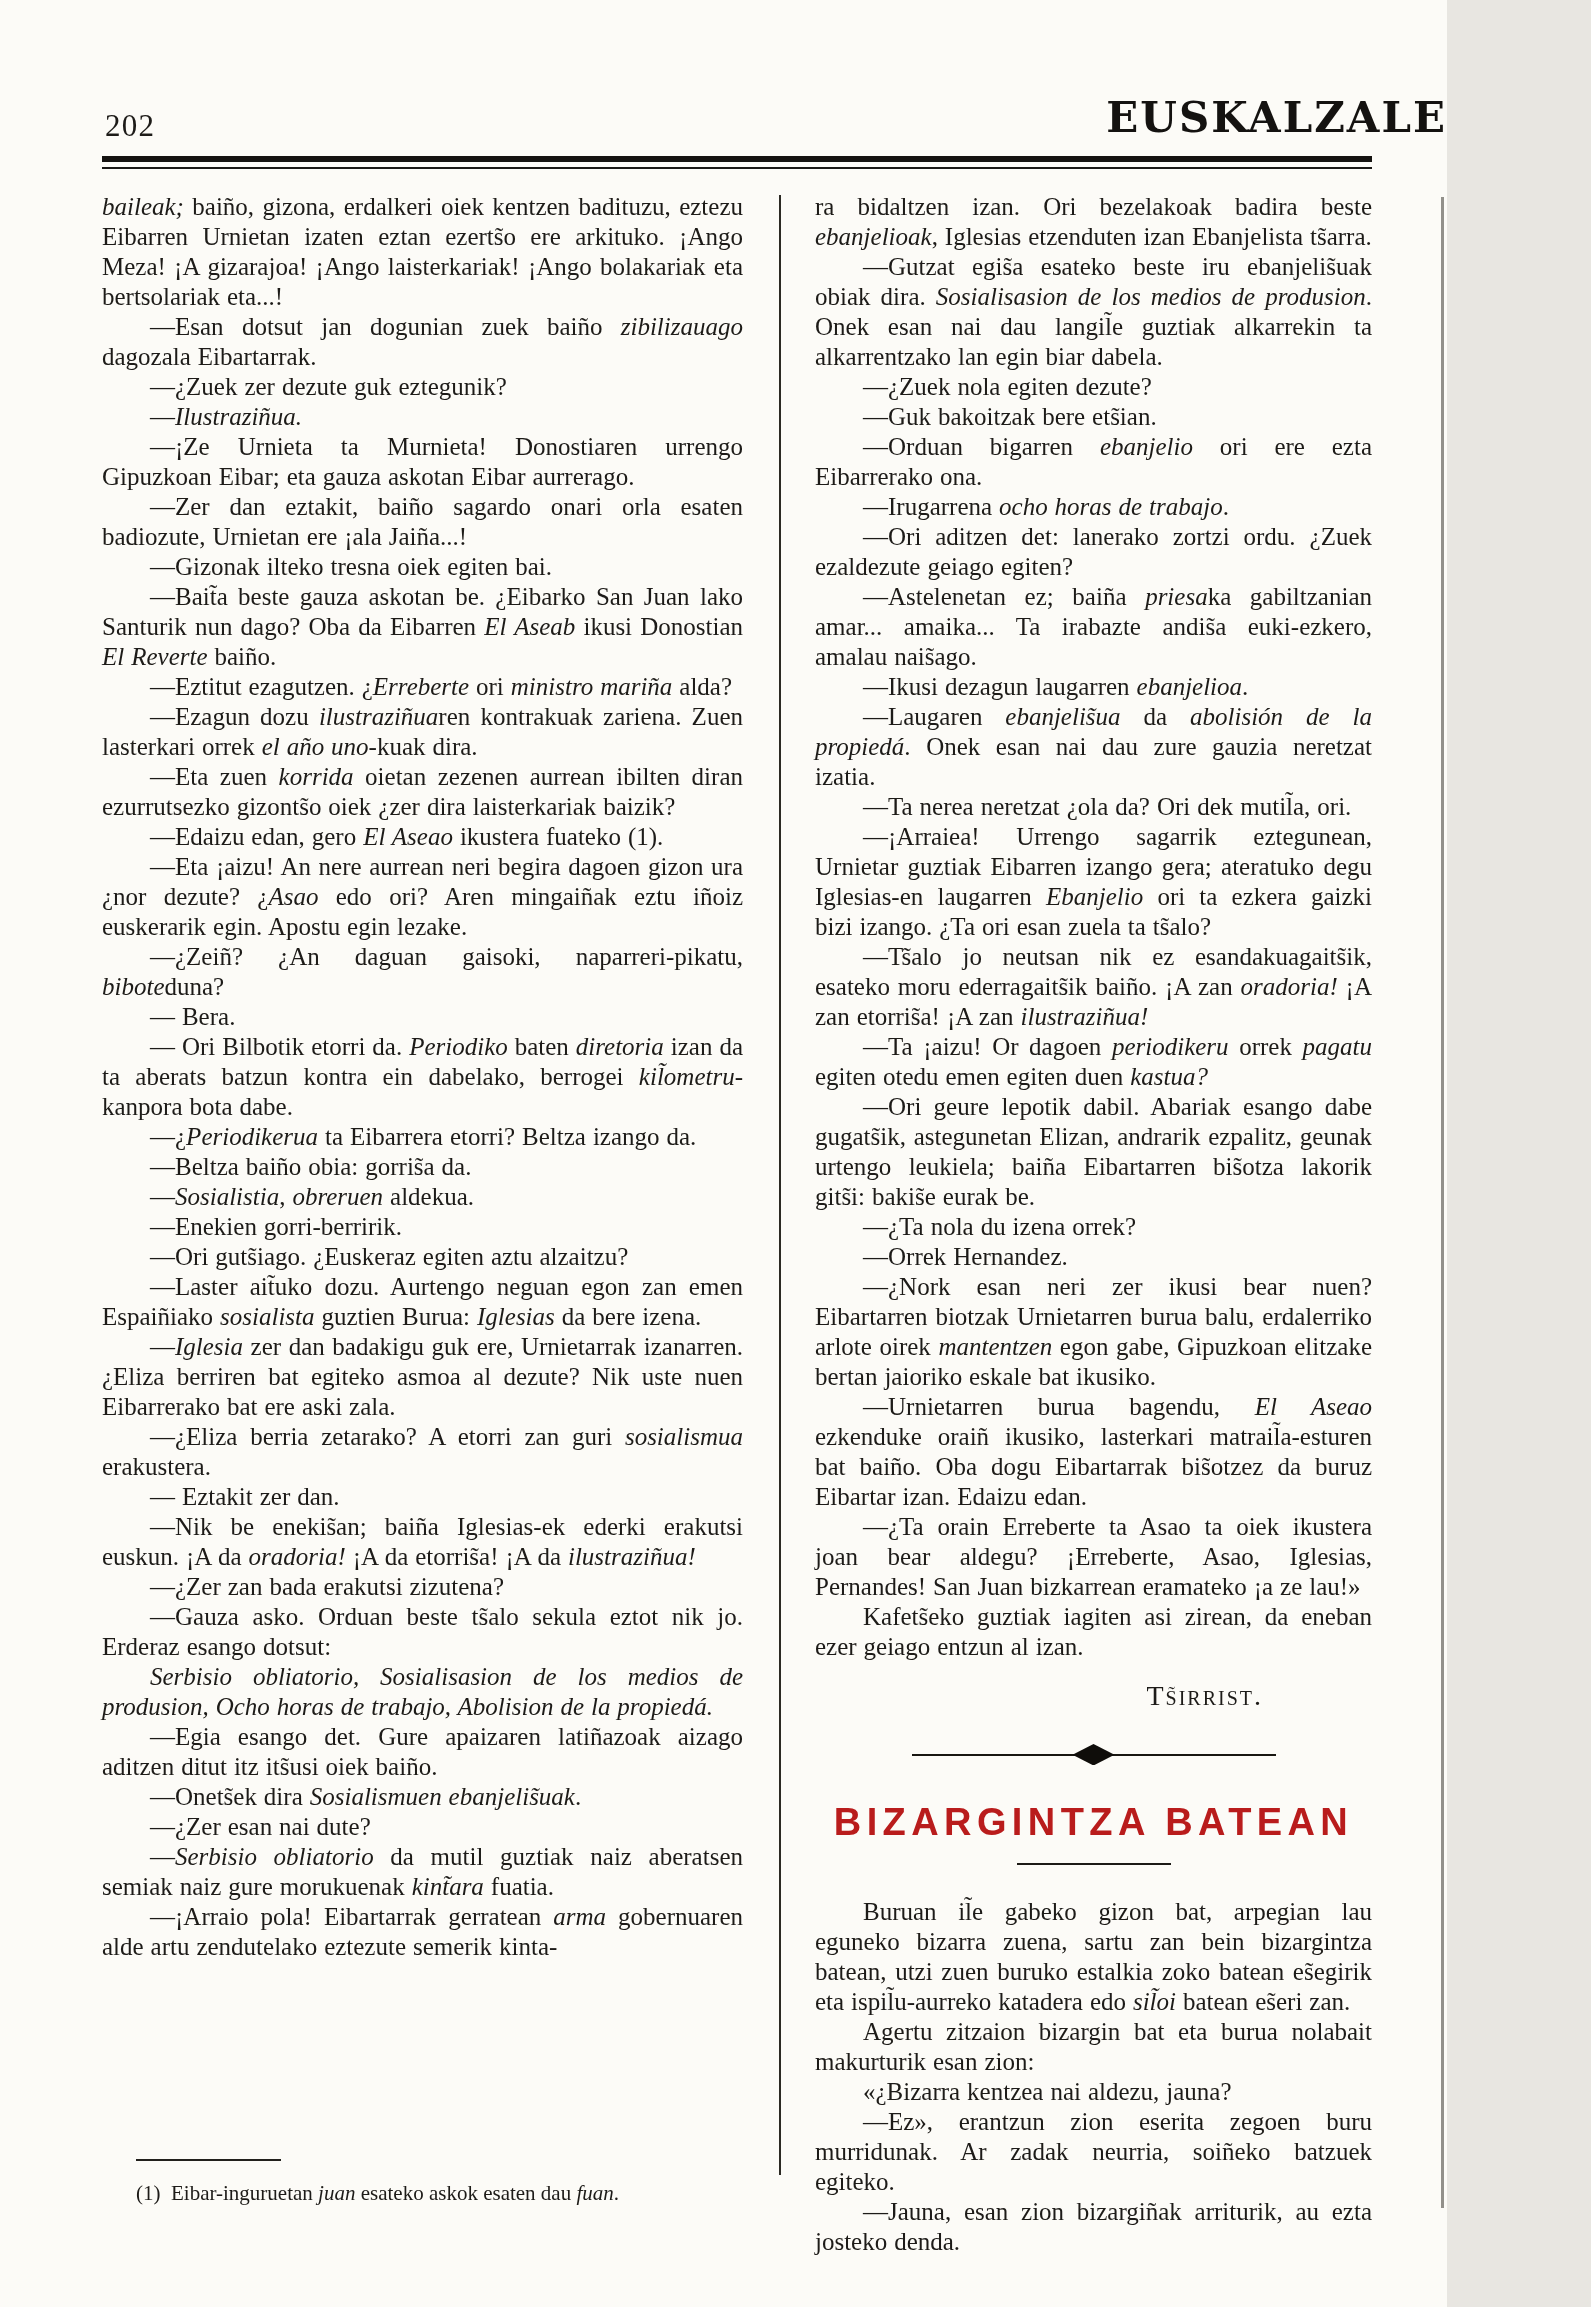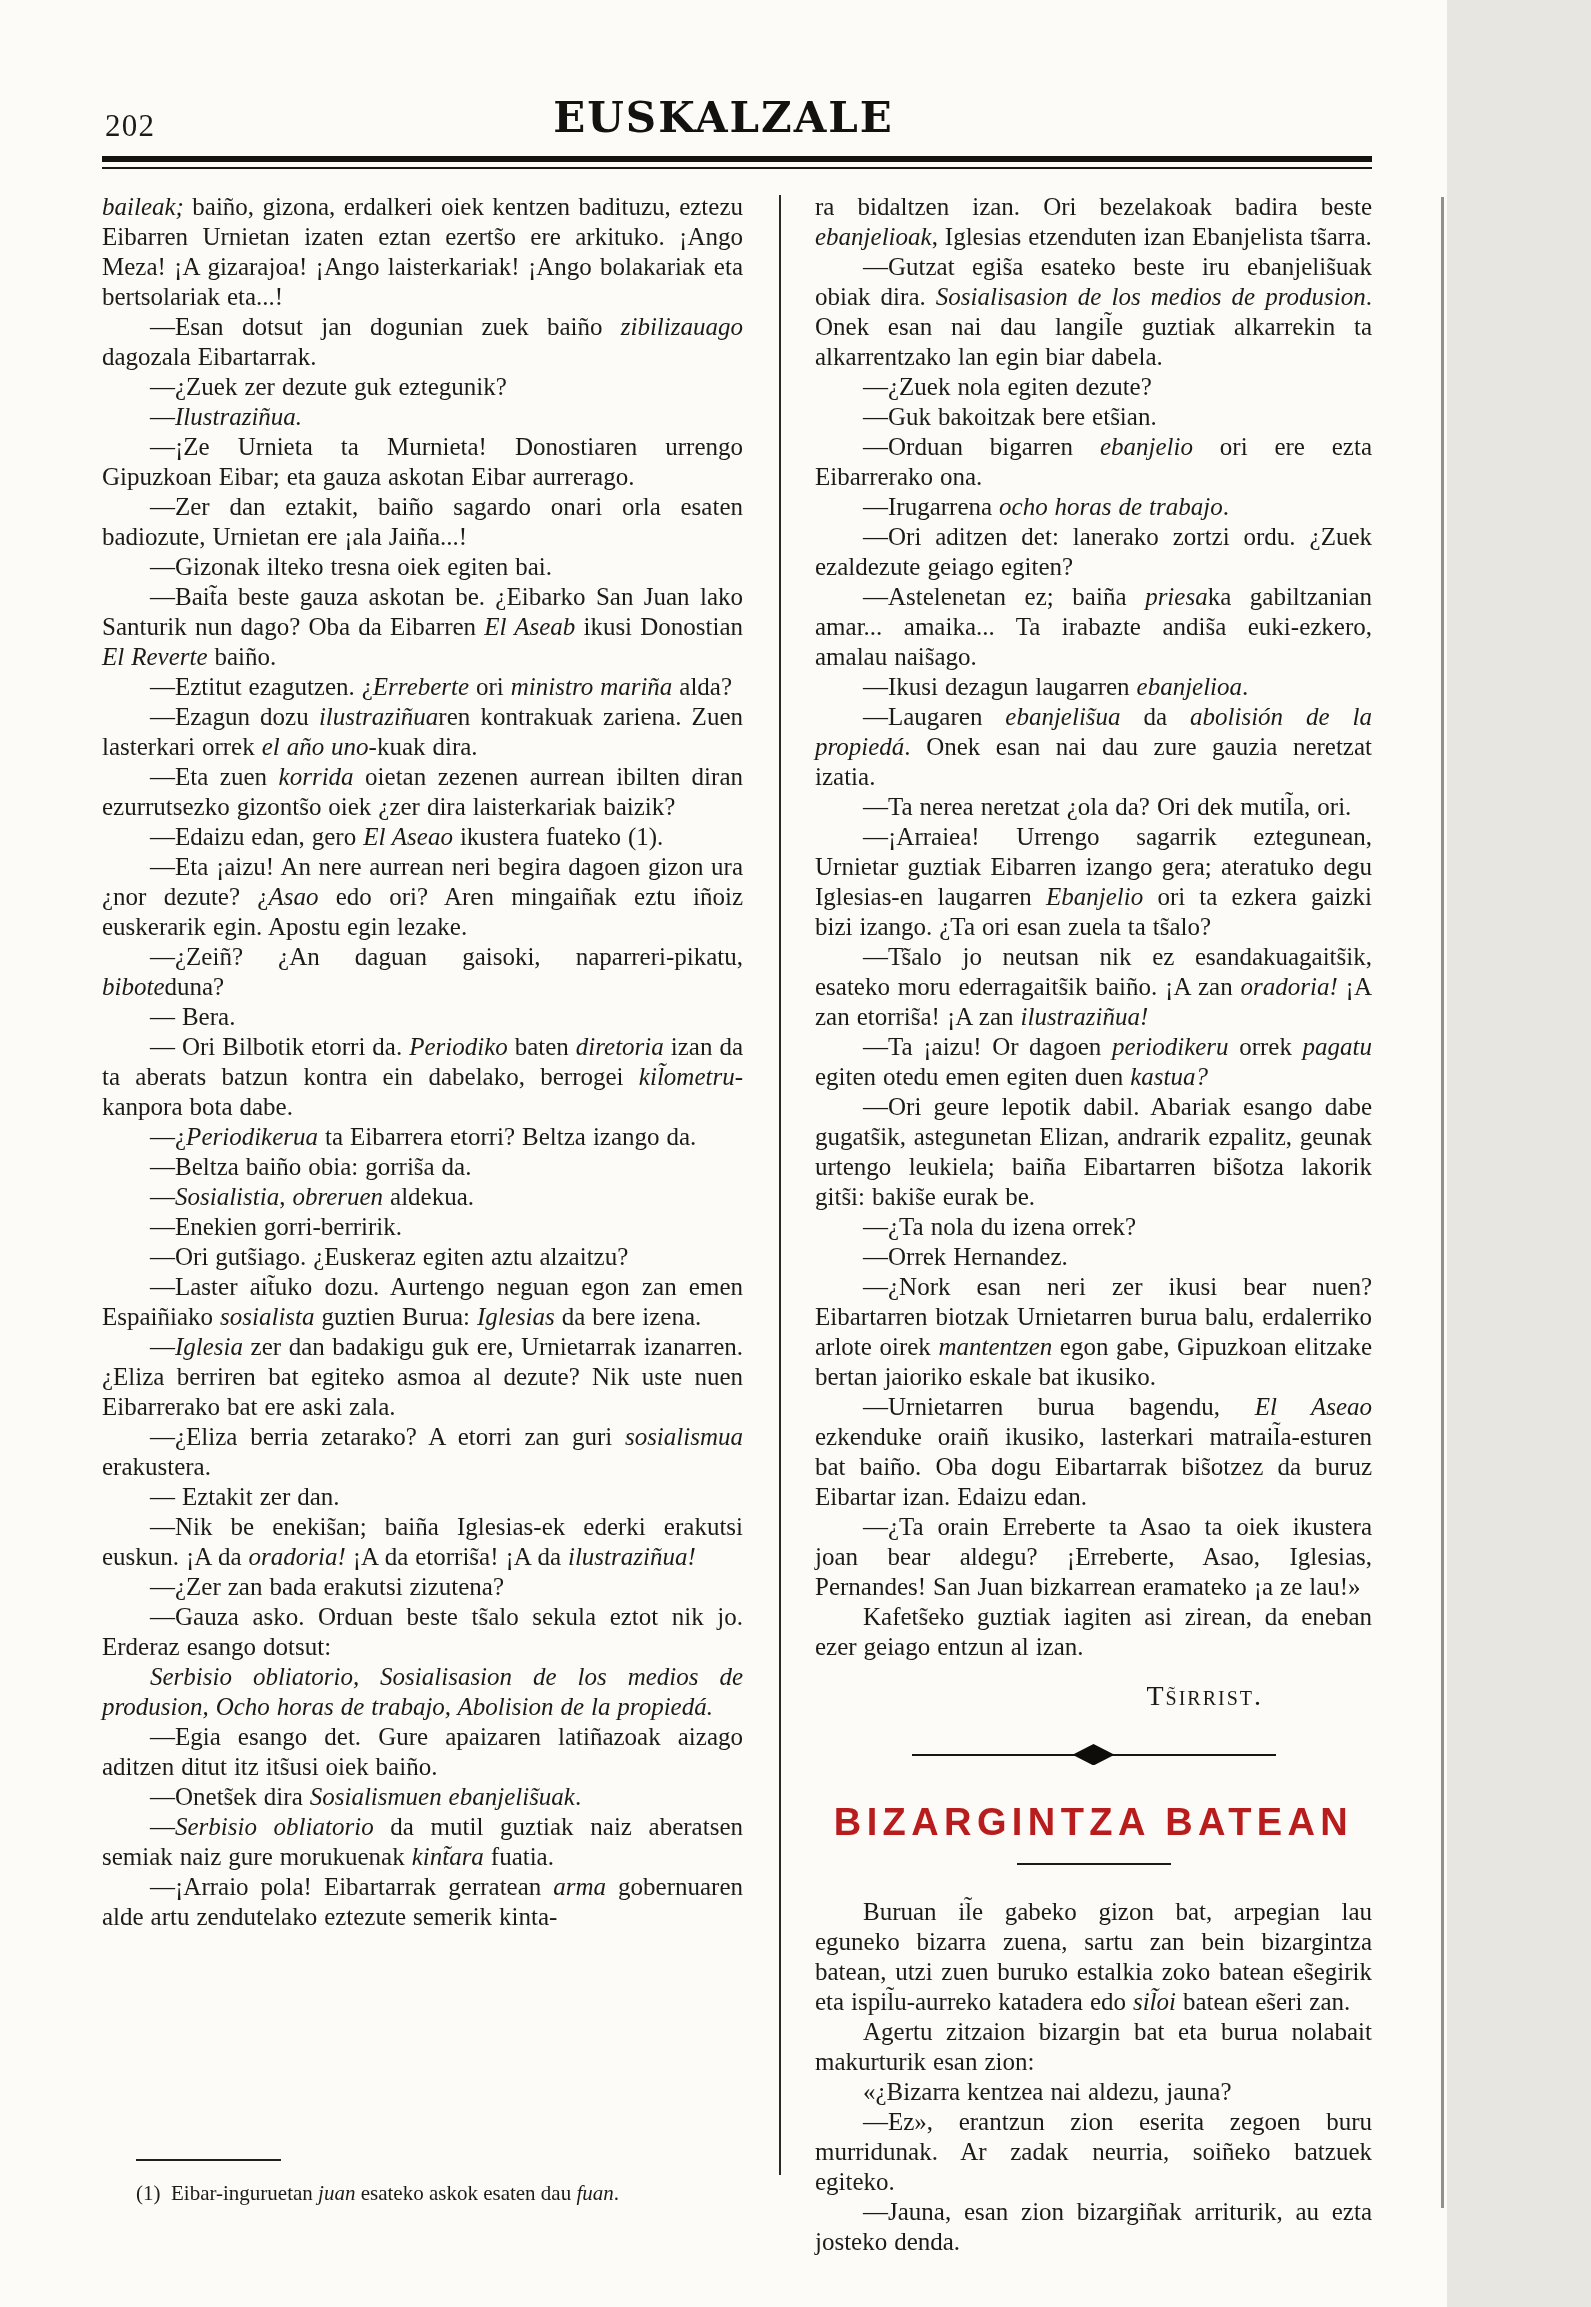--- a/index.html
+++ b/index.html
@@ -16,7 +16,7 @@
   .page-number{position:absolute;left:105px;top:108px;font-size:31px;letter-spacing:1.3px;}
   .journal-title{
     position:absolute;left:0;top:93px;width:100%;
-    text-align:center;
+    text-align:right;
     font-family:"DejaVu Serif", serif;font-weight:bold;
     font-size:42px;letter-spacing:2px;color:#141210;
   }

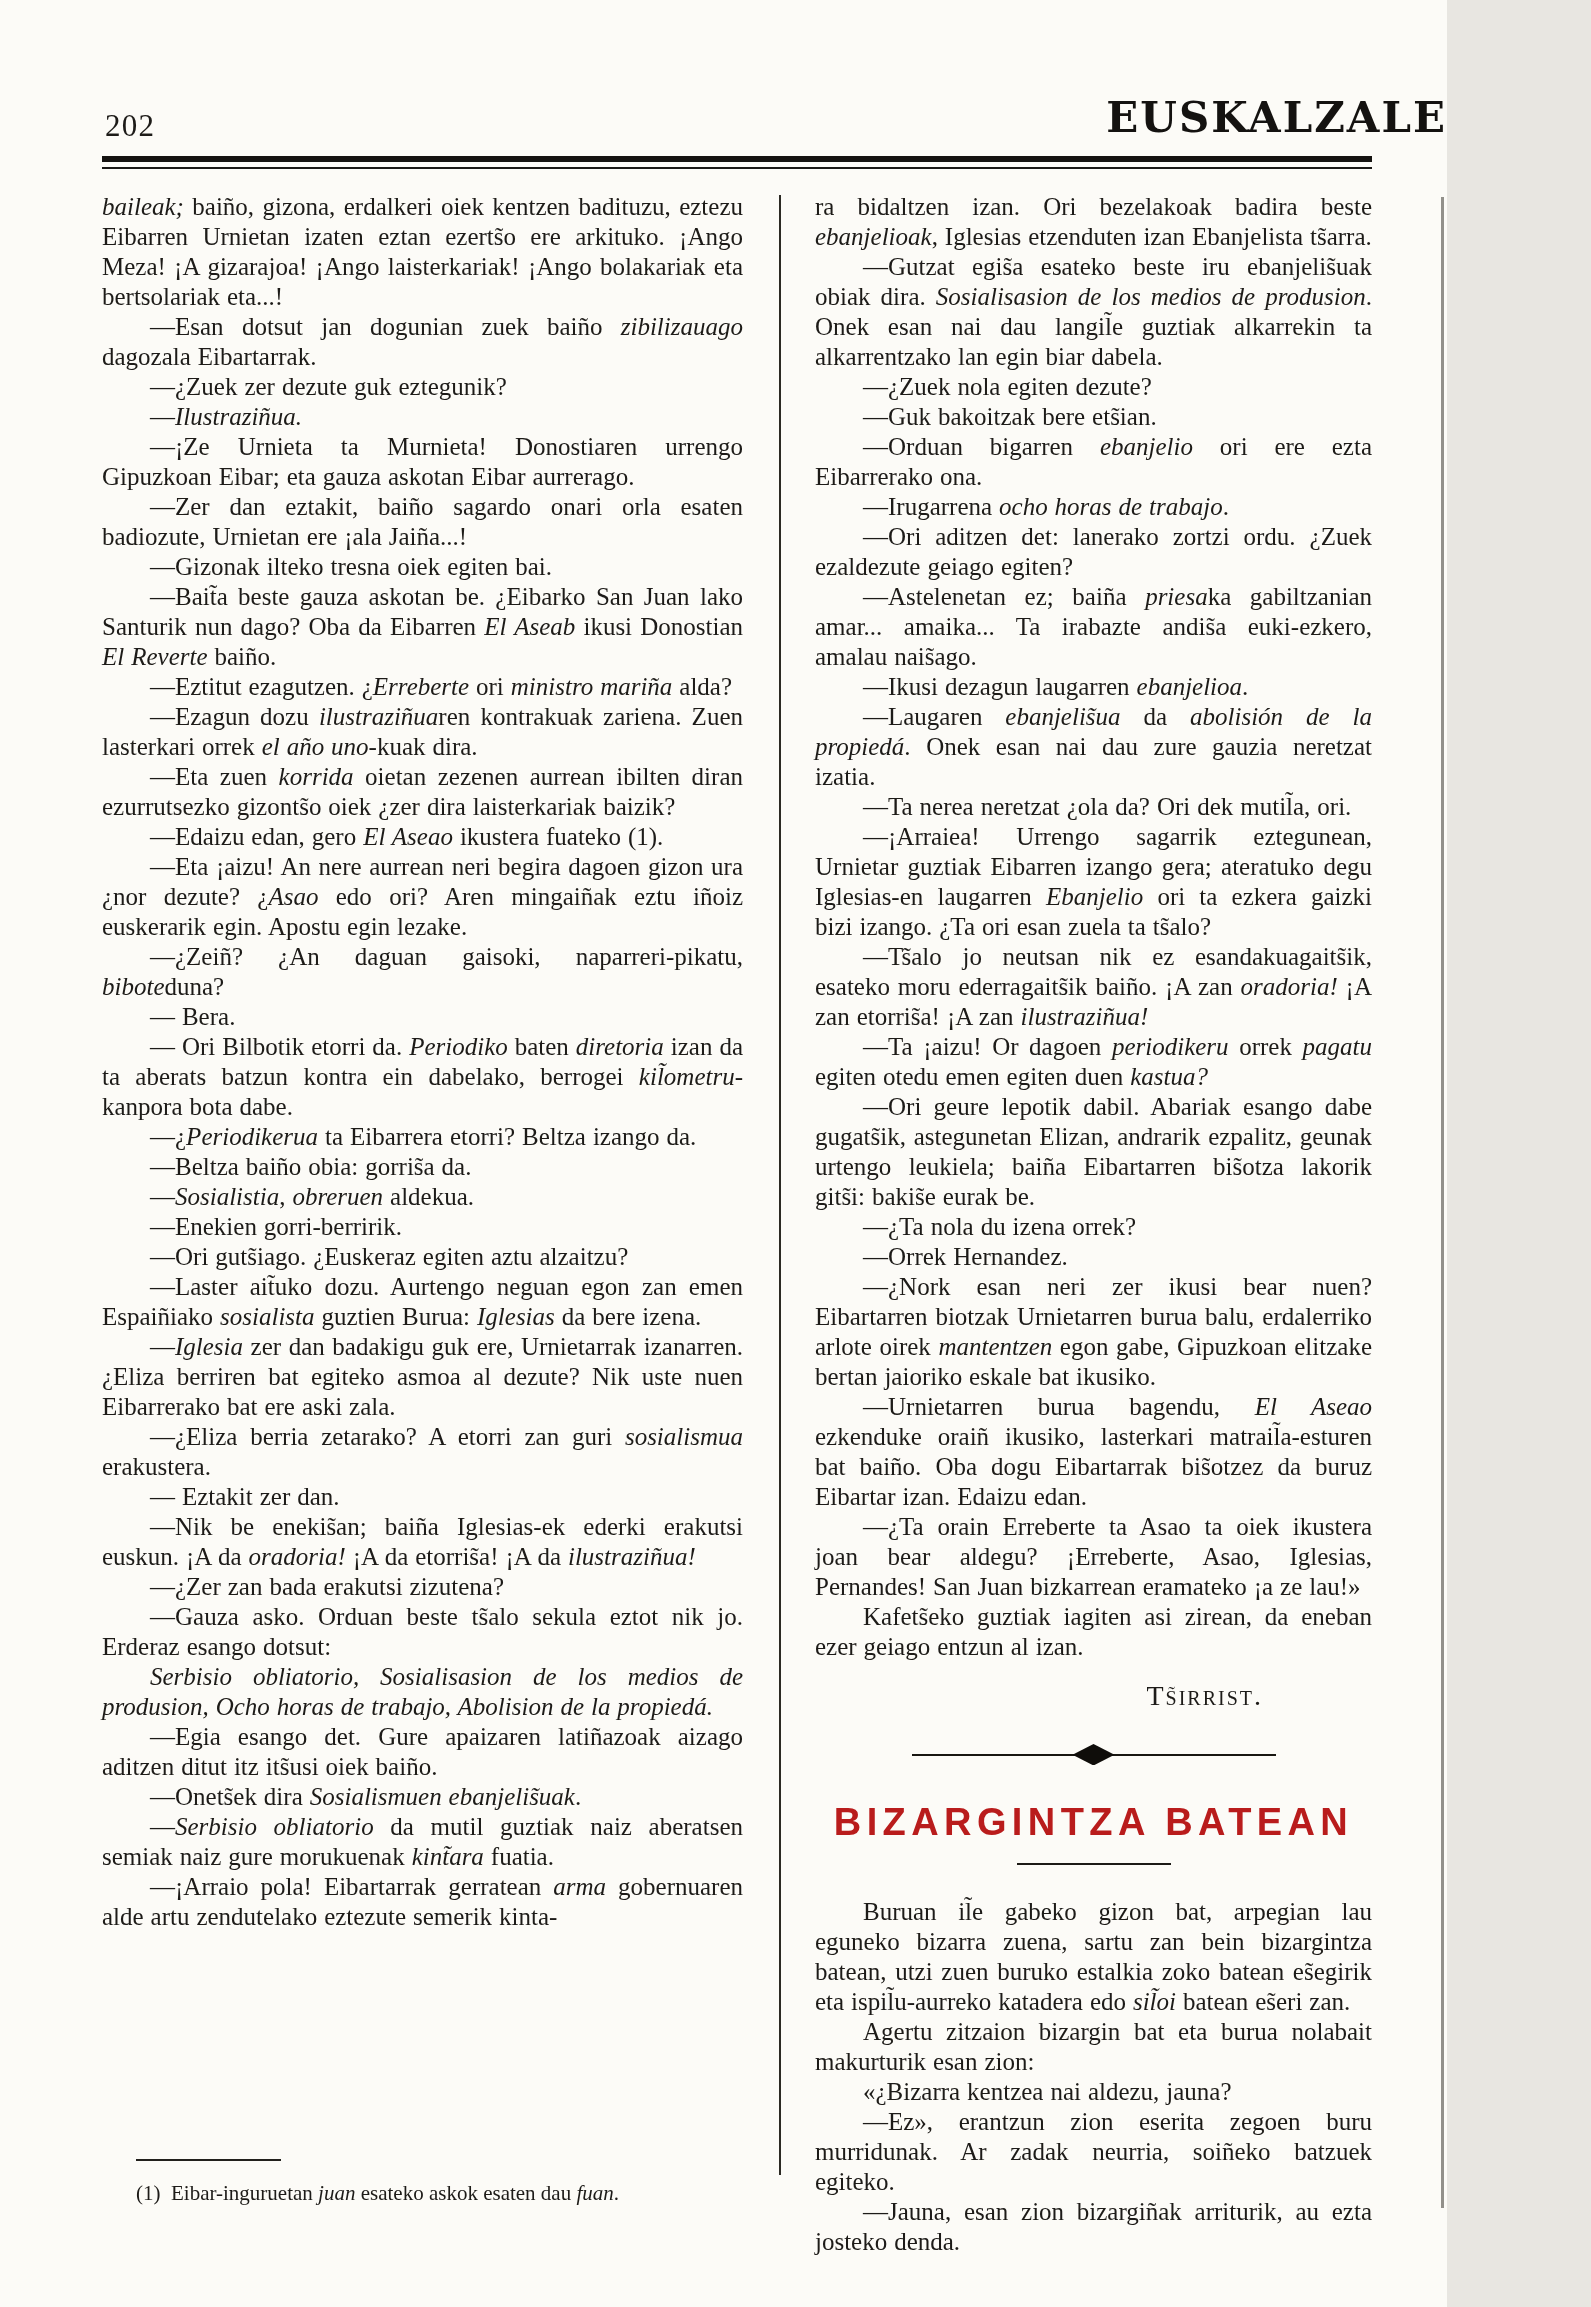--- a/index.html
+++ b/index.html
@@ -106,6 +106,7 @@
           <p class="para"><i>Serbisio obliatorio, Sosialisasion de los medios de produsion, Ocho horas de trabajo, Abolision de la propiedá.</i></p>
           <p class="para">—Egia esango det. Gure apaizaren latiñazoak aizago aditzen ditut itz its̃usi oiek baiño.</p>
           <p class="para">—Onets̃ek dira <i>Sosialismuen ebanjelis̃uak</i>.</p>
+          <p class="para">—¿Zer esan nai dute?</p>
           <p class="para">—<i>Serbisio obliatorio</i> da mutil guztiak naiz aberatsen semiak naiz gure morukuenak <i>kint̃ara</i> fuatia.</p>
           <p class="para">—¡Arraio pola! Eibartarrak gerratean <i>arma</i> gobernuaren alde artu zendutelako eztezute semerik kinta-</p>
         </div>

